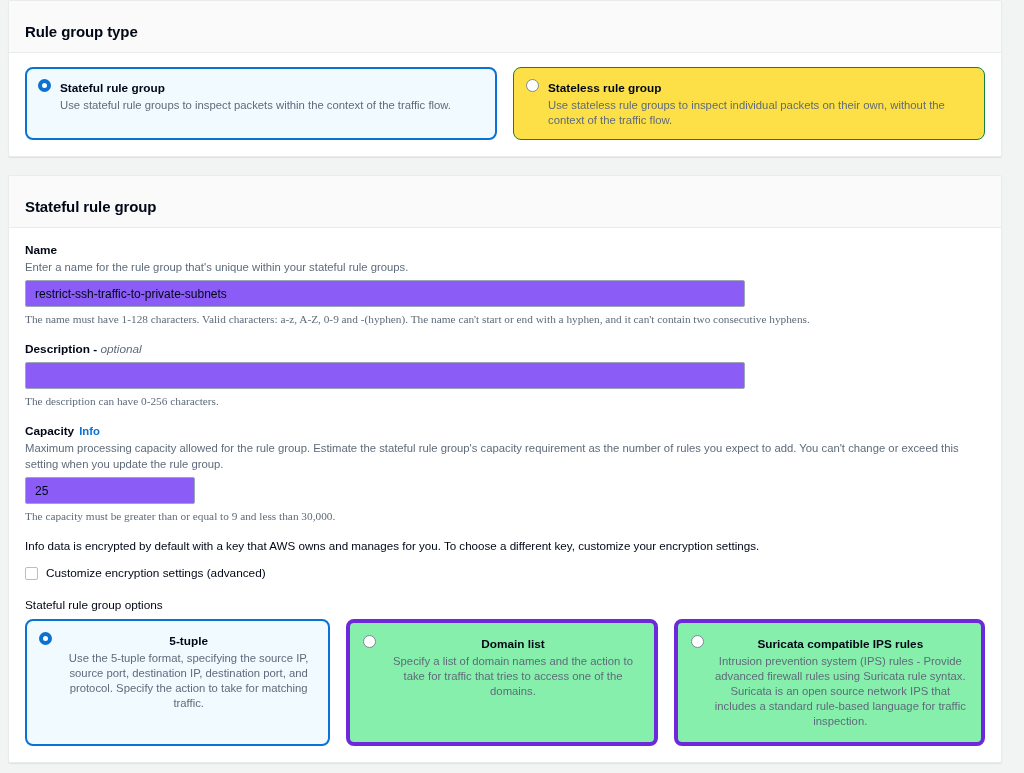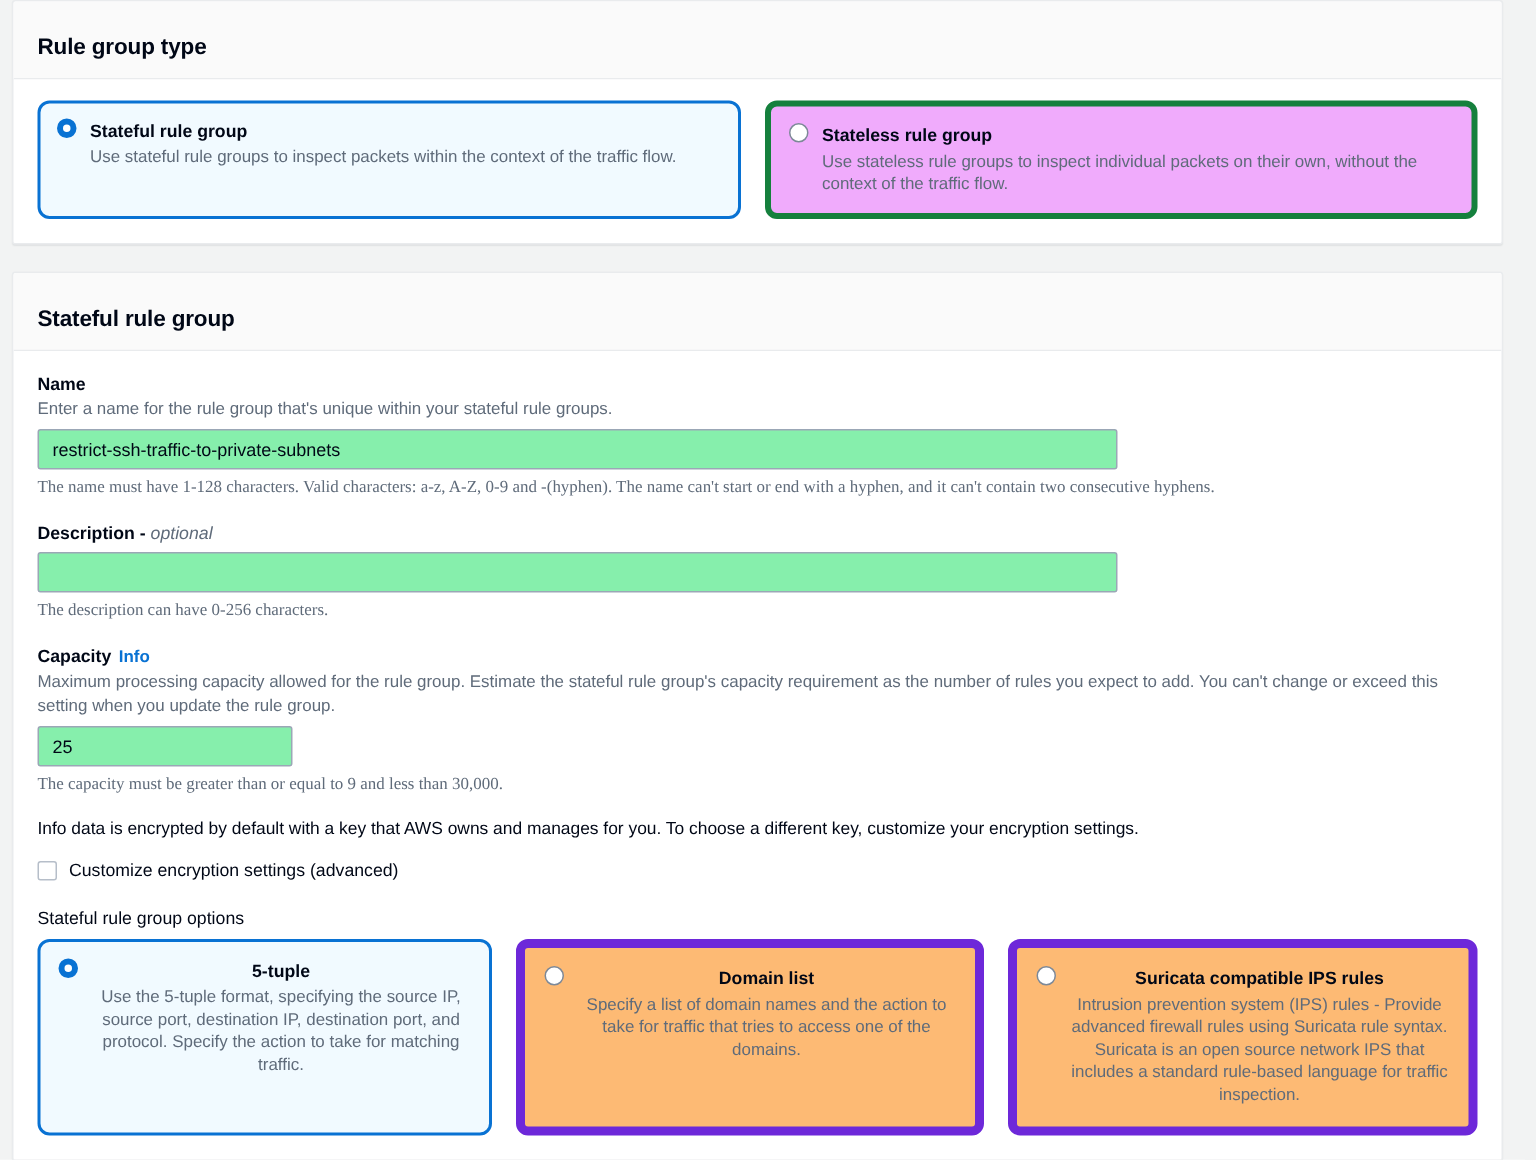--- a/index.html
+++ b/index.html
@@ -42,9 +42,9 @@
   .type-row { display: flex; gap: 16px; padding: 14px 16px 16px 16px; }
   .tile {
     flex: 1 1 0;
-    border: 4px solid #15803d;
+    border: 1px solid #15803d;
     border-radius: 8px;
-    background: #f0abfc;
+    background: #fde047;
     padding: 10px 12px 11px 12px;
     display: flex;
     align-items: flex-start;

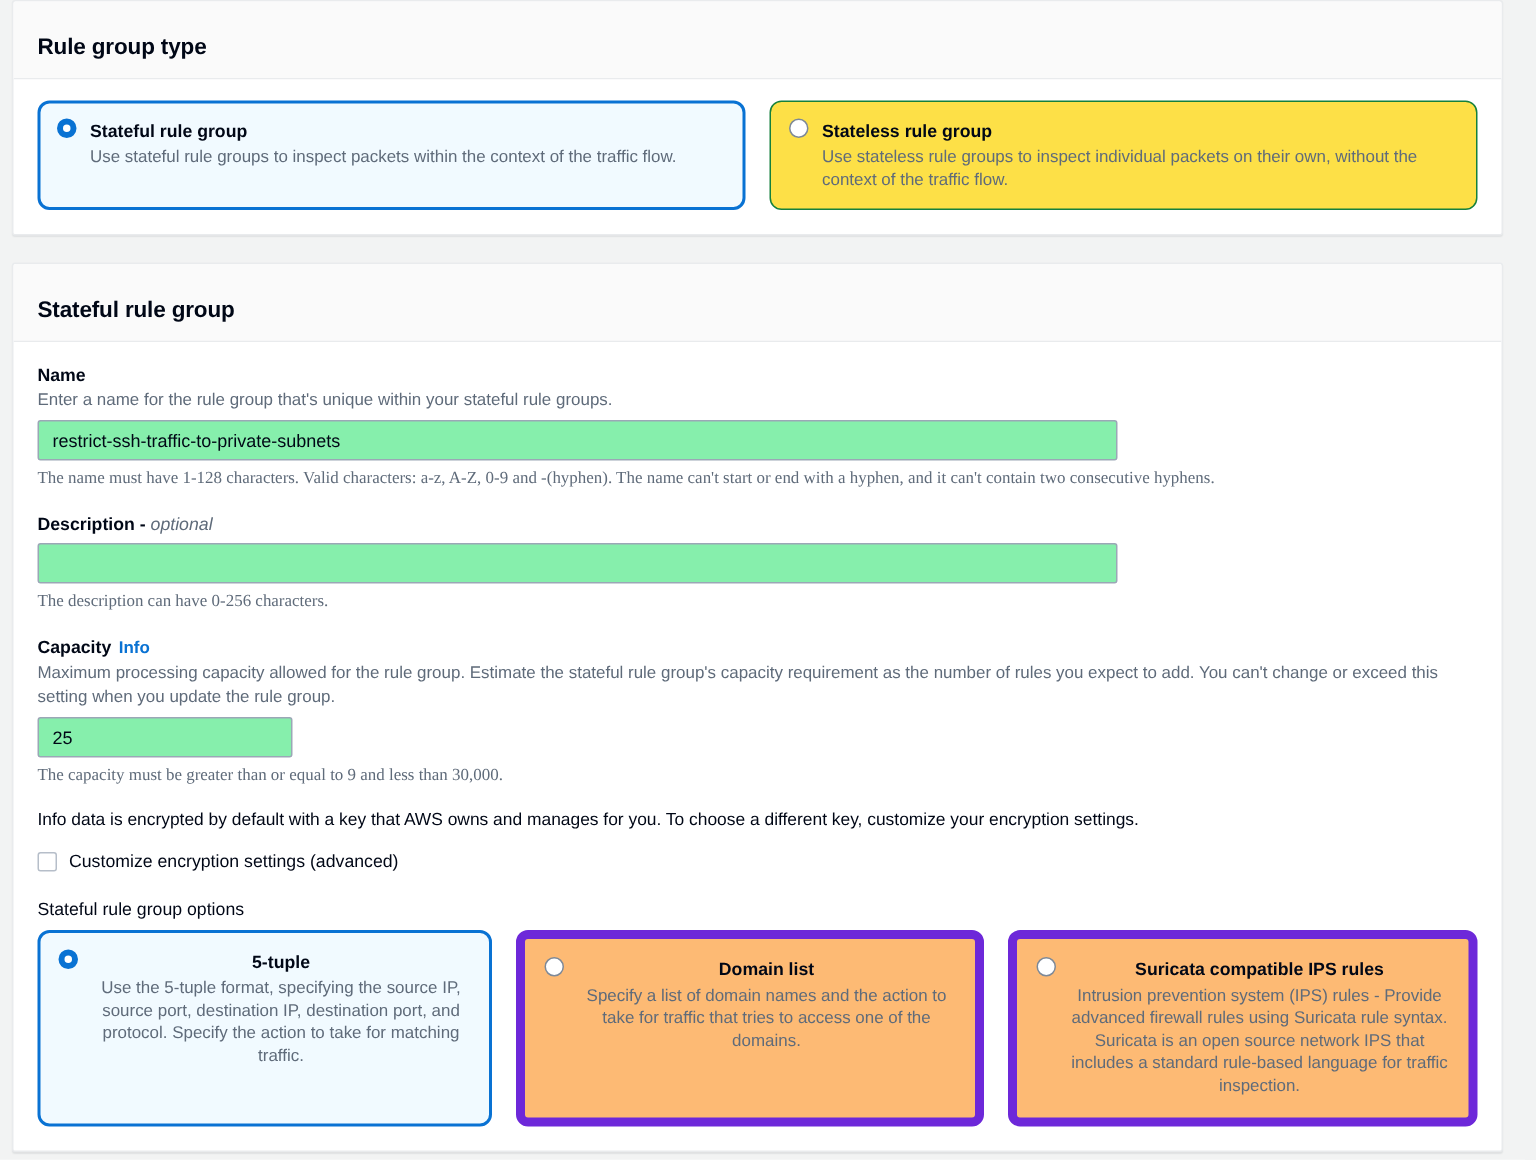--- a/index.html
+++ b/index.html
@@ -131,7 +131,7 @@
     margin-top: 5px;
     border: 1px solid #9ba7b6;
     border-radius: 2px;
-    background: #86efac;
+    background: #8b5cf6;
     font-family: "Liberation Sans", sans-serif;
     font-size: 12px;
     color: #000716;

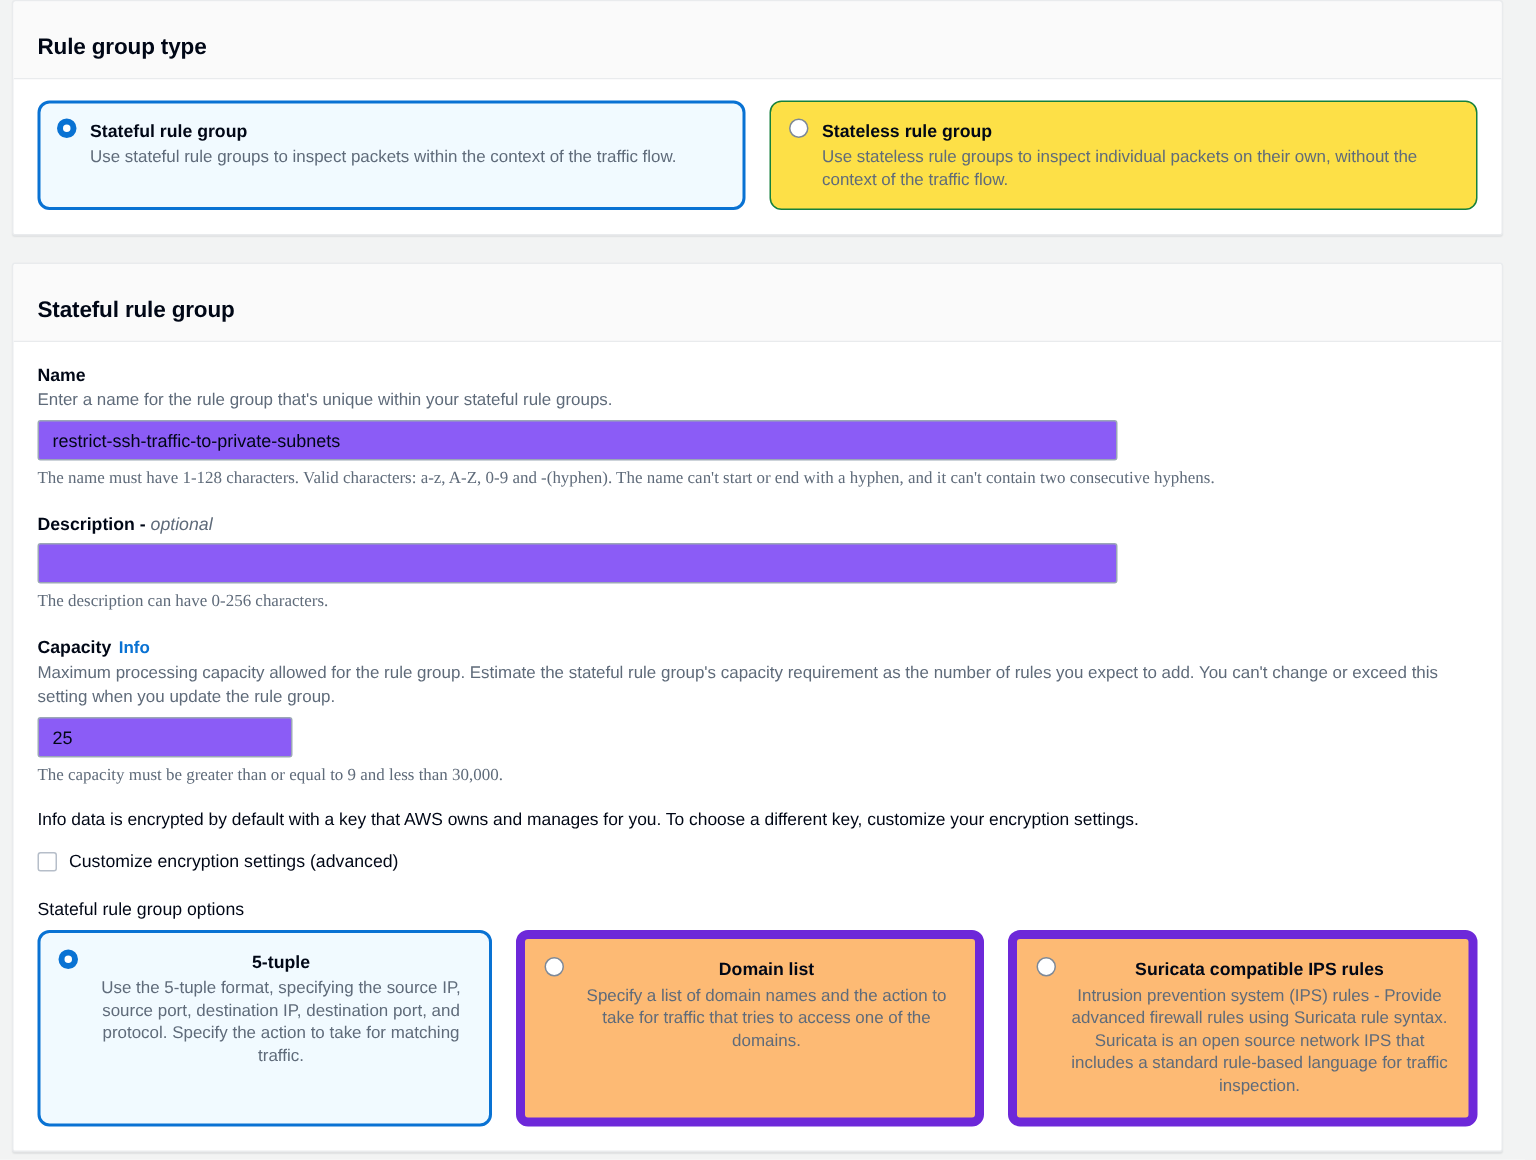--- a/index.html
+++ b/index.html
@@ -169,9 +169,9 @@
   .opt-row { display: flex; gap: 16px; text-align: center; }
   .opt-card {
     flex: 1 1 0;
-    border: 6px solid #6d28d9;
+    border: 4px solid #6d28d9;
     border-radius: 8px;
-    background: #fdba74;
+    background: #86efac;
     padding: 11px 13px 13px 13px;
     display: flex;
     align-items: flex-start;

